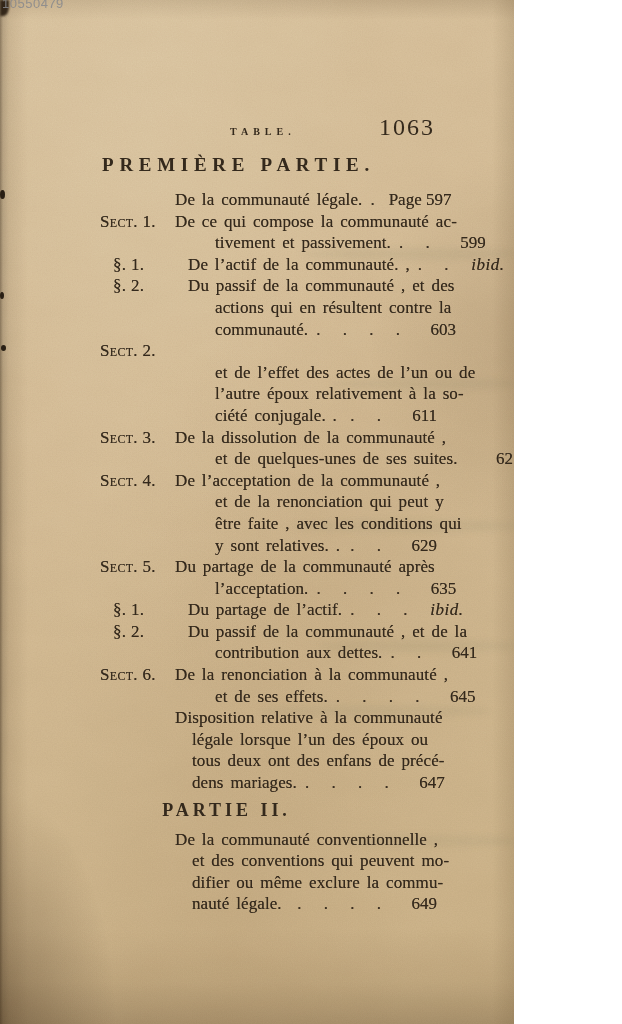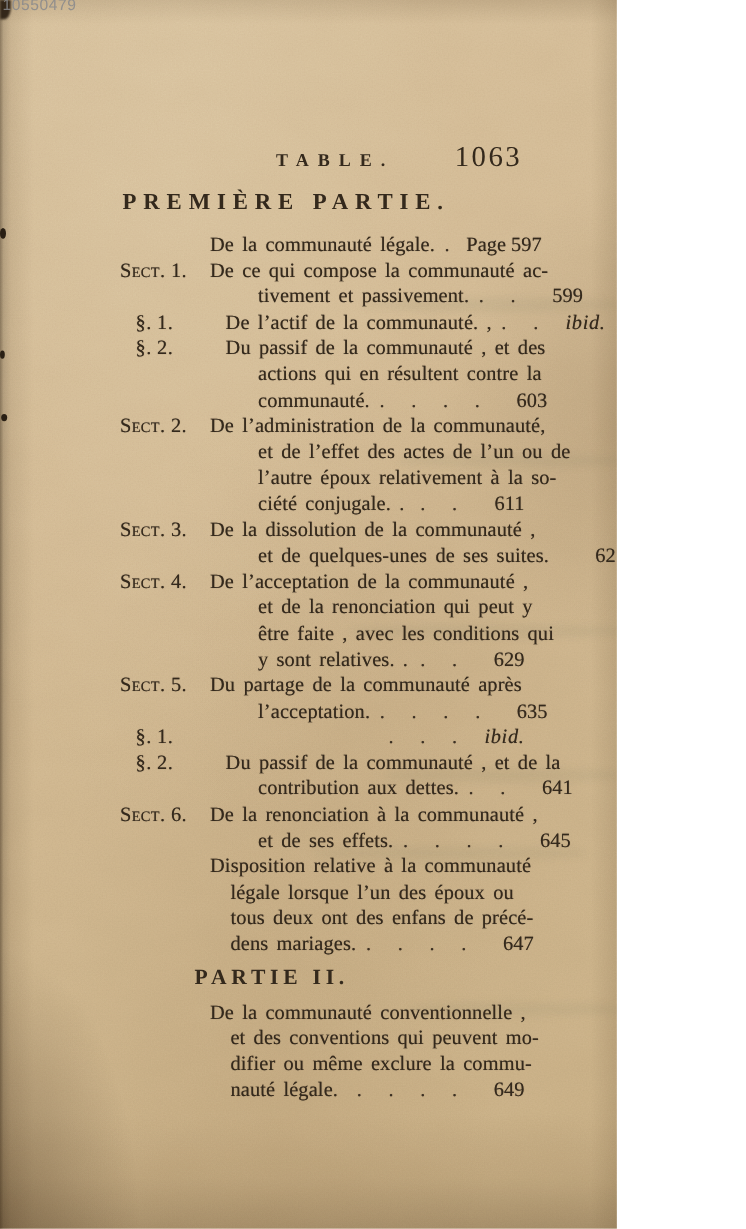--- a/index.html
+++ b/index.html
@@ -37,7 +37,7 @@
   .content .txt, .content .label, .content .dots, .content .page-num { text-shadow:0 0 0.6px rgba(53,42,29,0.65); }
 
   .header { margin-top:102px; display:flex; align-items:baseline; }
-  .header .title { margin-left:130px; font-size:15px; font-weight:bold; letter-spacing:0.5em;margin-top:24px; }
+  .header .title { margin-left:130px; font-size:10px; font-weight:bold; letter-spacing:0.5em;margin-top:24px; }
   .header .page-number { margin-left:auto; margin-right:2px; font-size:24px; letter-spacing:2px; }
 
   .part-heading { font-weight:bold; white-space:nowrap; }

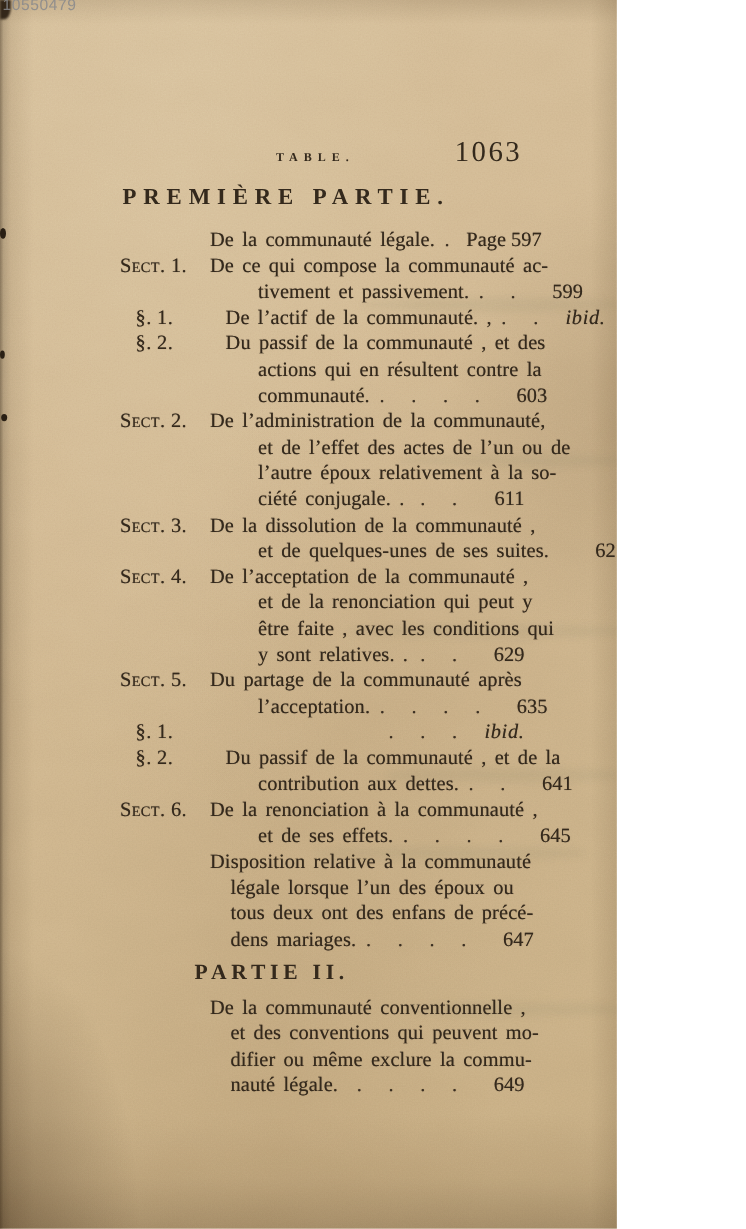--- a/index.html
+++ b/index.html
@@ -129,7 +129,6 @@
         </div>
         <div class="row ind0">
           <span class="label">Sect. 2.</span>
-          <span class="txt">De l’administration de la communauté,</span>
           <span class="dots"></span>
           <span class="page-num"></span>
         </div>

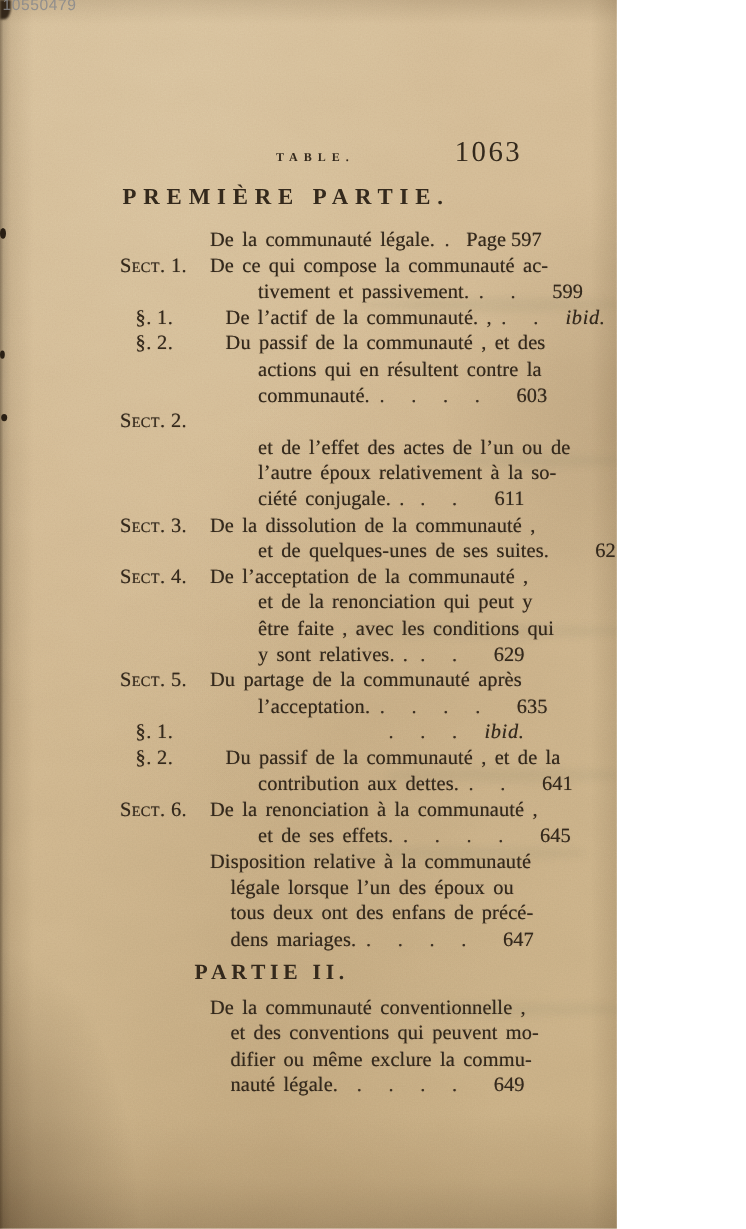--- a/index.html
+++ b/index.html
@@ -200,6 +200,7 @@
         </div>
         <div class="row ind0">
           <span class="label mark">§. 1.</span>
+          <span class="txt">Du partage de l’actif.</span>
           <span class="dots">. . .</span>
           <span class="page-num italic">ibid.</span>
         </div>

